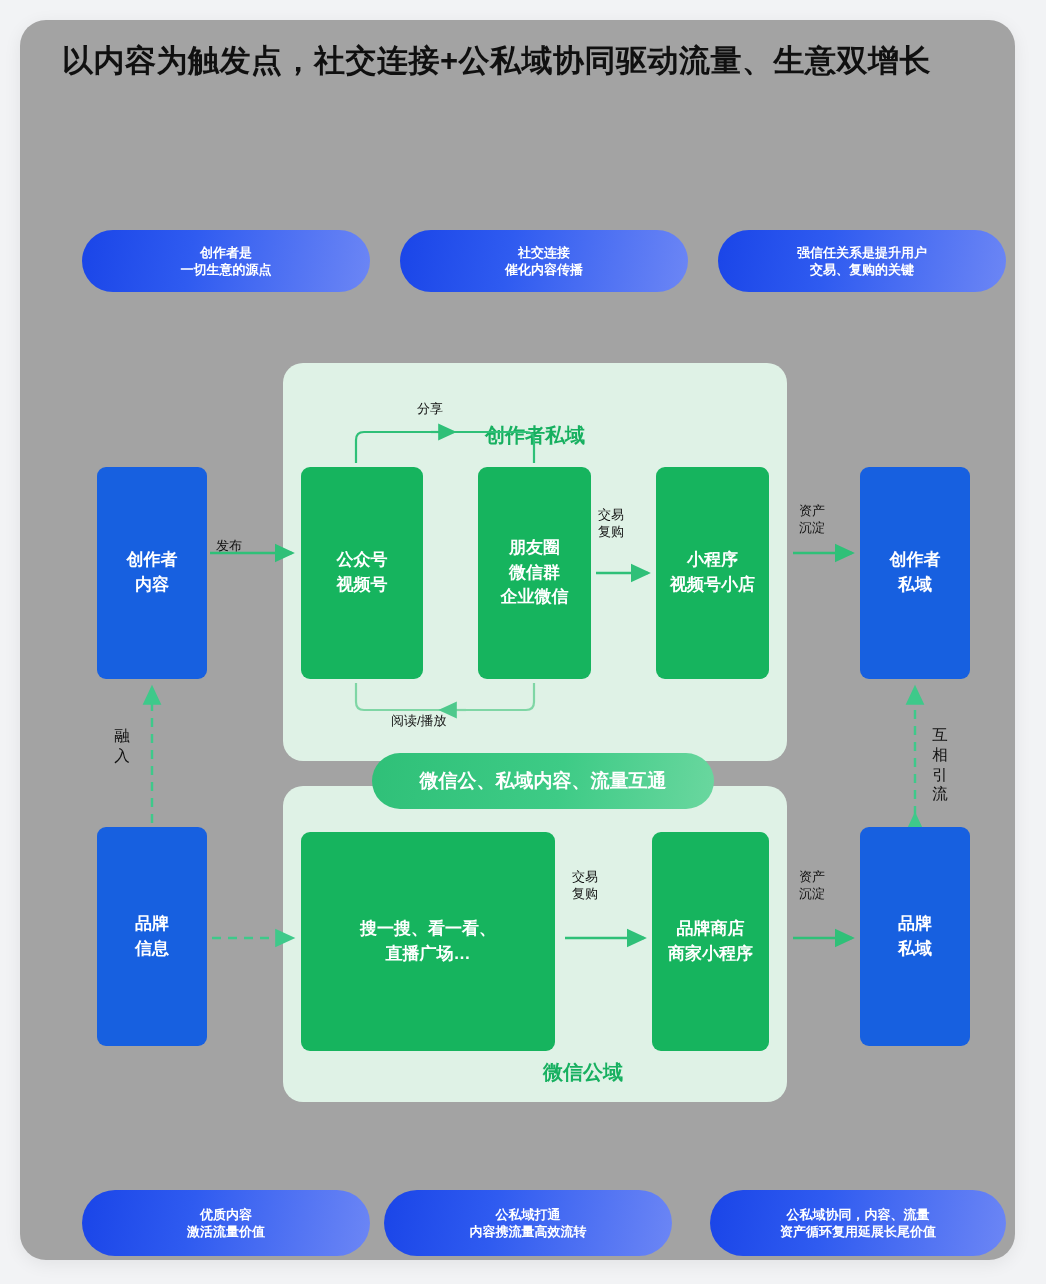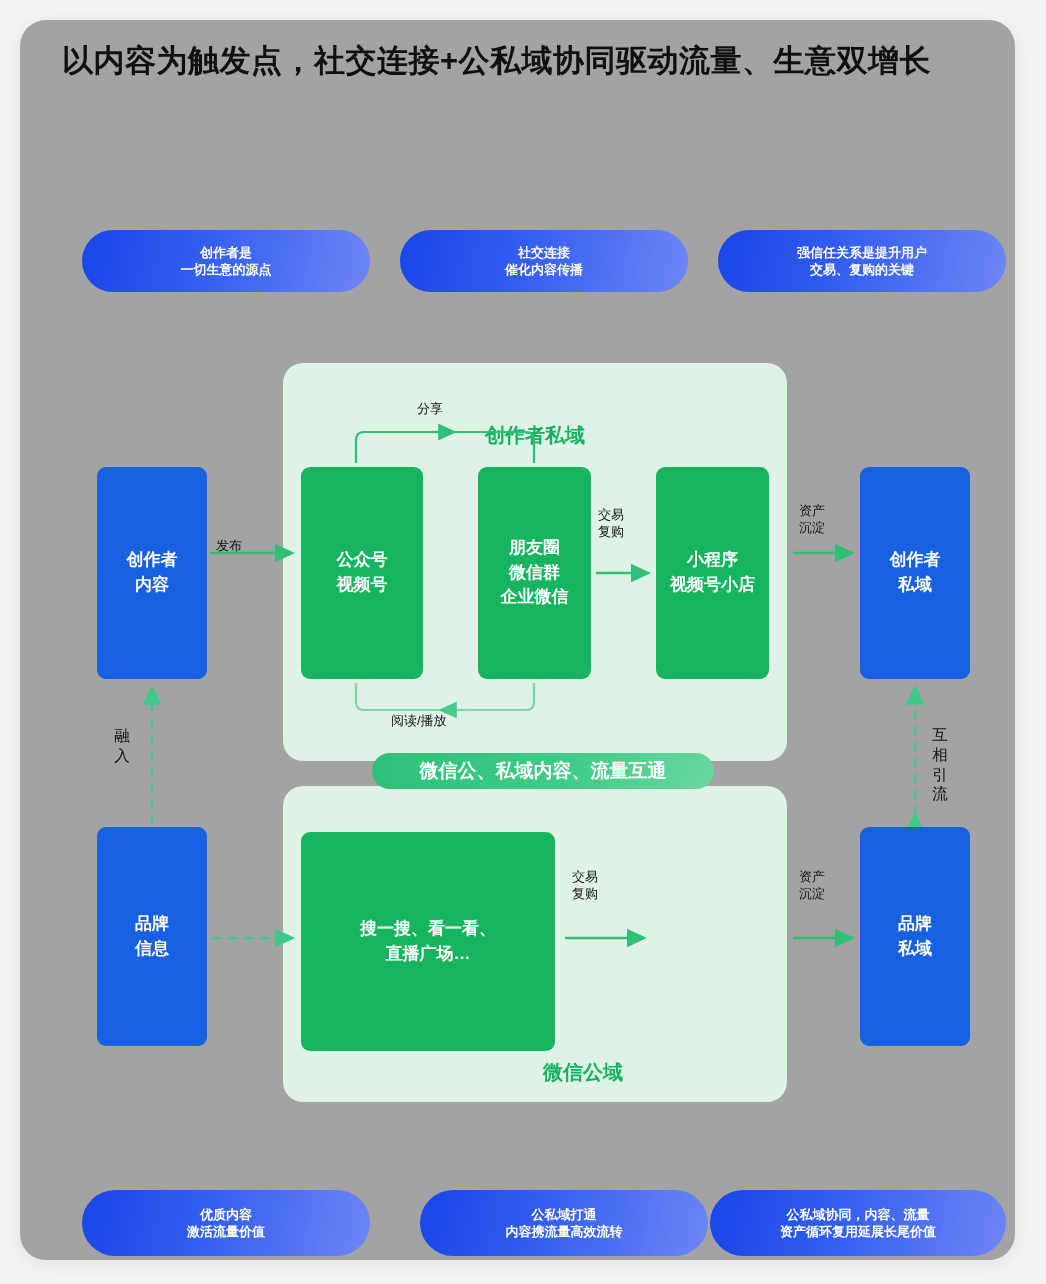--- a/index.html
+++ b/index.html
@@ -80,7 +80,7 @@
 
   
   #badge-interop{
-    position:absolute;left:352px;top:733px;width:342px;height:36px;
+    position:absolute;left:352px;top:733px;width:342px;height:56px;
     display:flex;align-items:center;justify-content:center;
     background:linear-gradient(100deg,#2fc078 0%,#3ecb86 55%,#6ad79f 100%);
     border-radius:999px;color:#fff;font-weight:bold;font-size:19px;

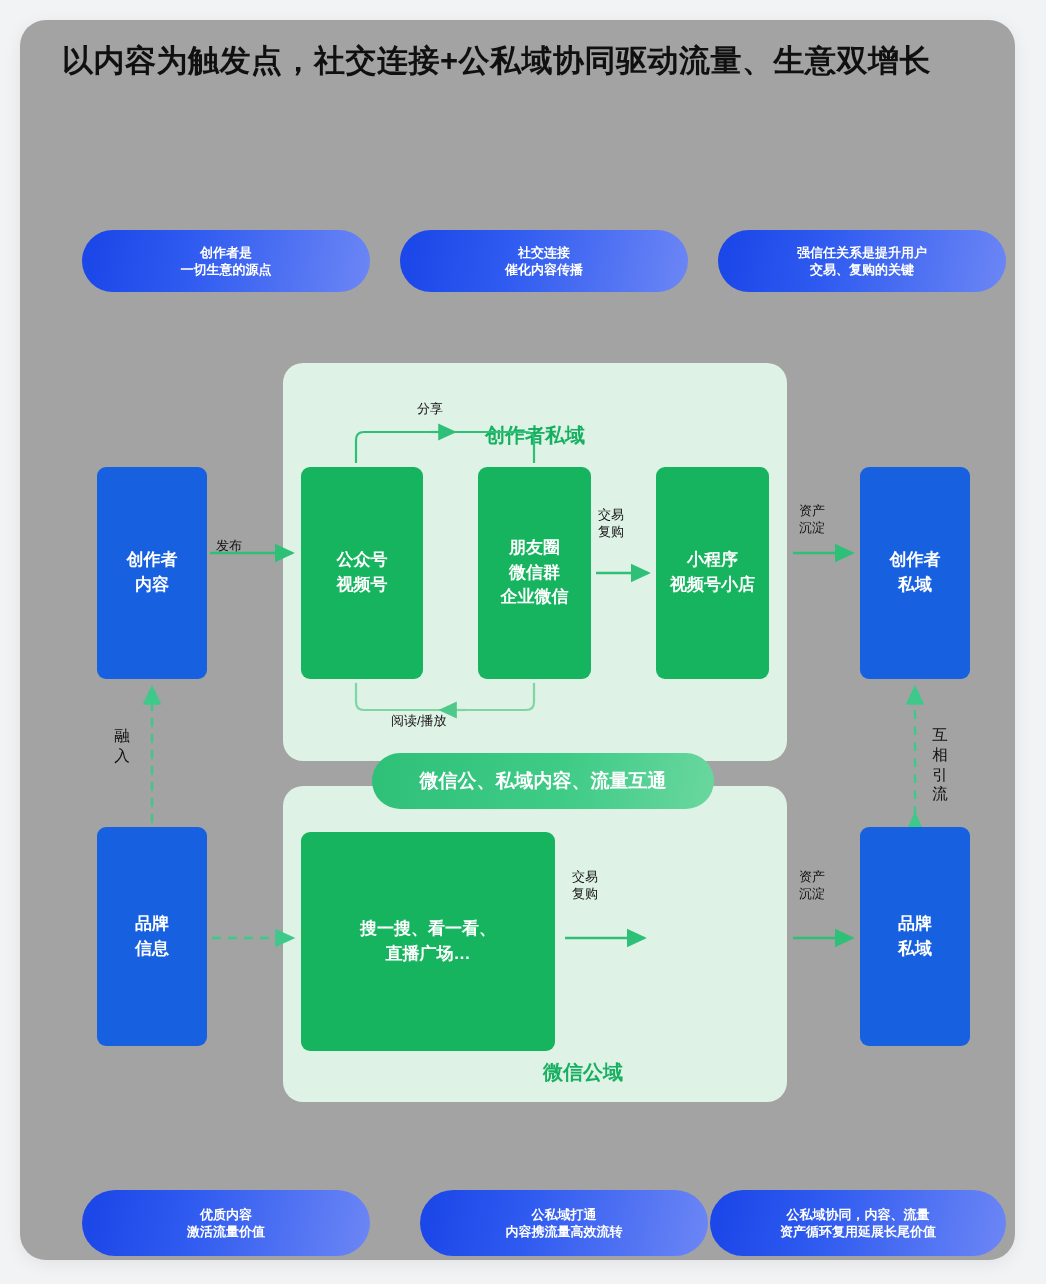--- a/index.html
+++ b/index.html
@@ -209,6 +209,10 @@
     <span>搜一搜、看一看、</span>
     <span>直播广场…</span>
   </div>
+  <div class="box green" id="box-brandshop">
+    <span>品牌商店</span>
+    <span>商家小程序</span>
+  </div>
 
   <div id="badge-interop">微信公、私域内容、流量互通</div>
 

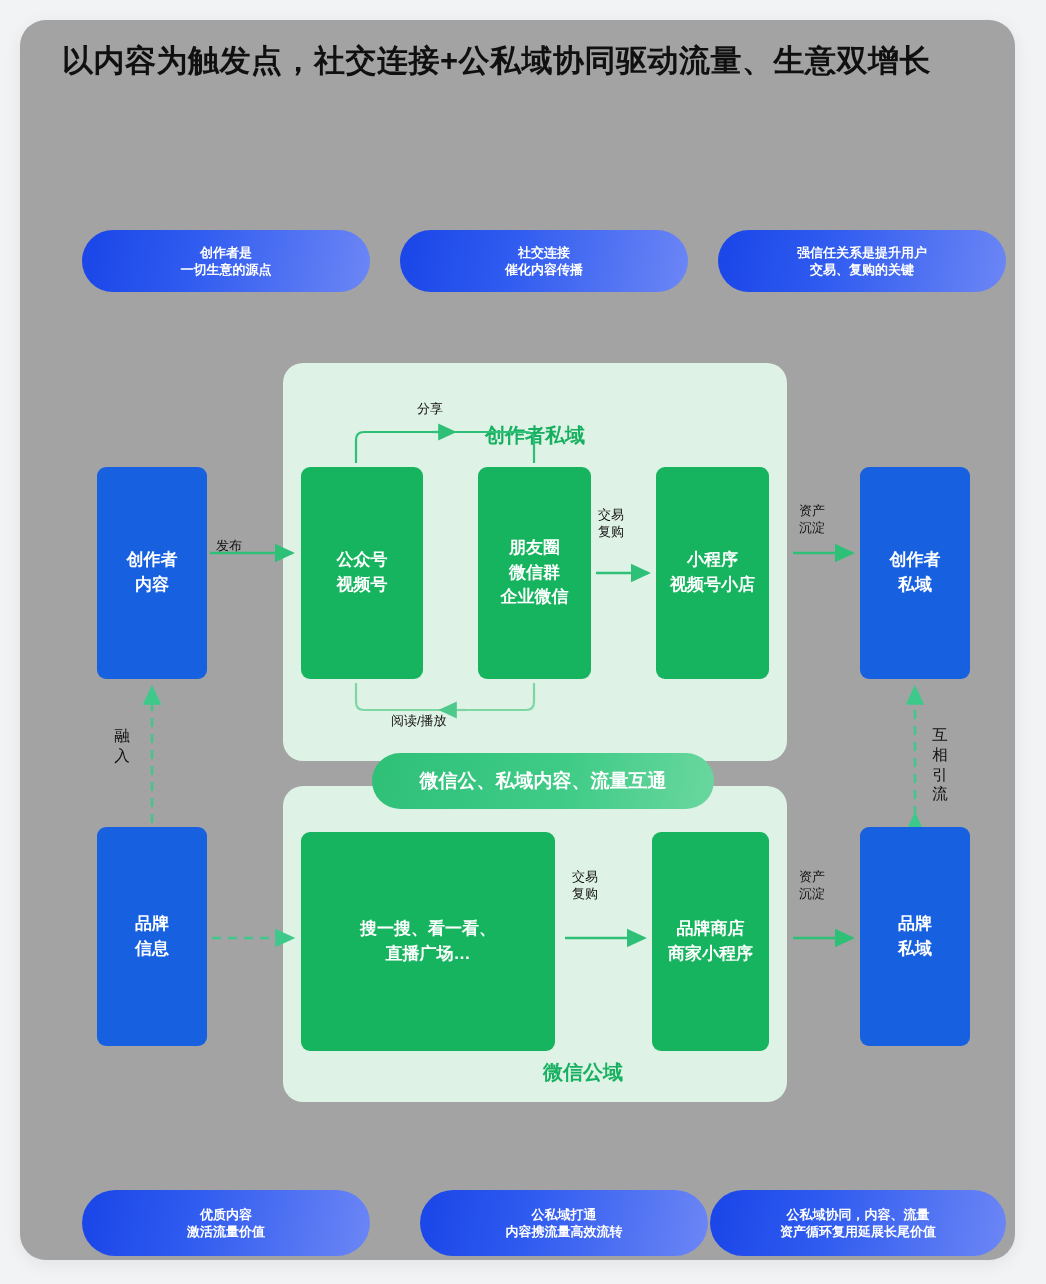--- a/index.html
+++ b/index.html
@@ -40,7 +40,7 @@
 
   .pb{top:1170px;height:66px;font-size:13px;}
   #pill-bot-1{left:62px;width:288px;}
-  #pill-bot-2{left:400px;width:288px;}
+  #pill-bot-2{left:364px;width:288px;}
   #pill-bot-3{left:690px;width:296px;}
 
   

